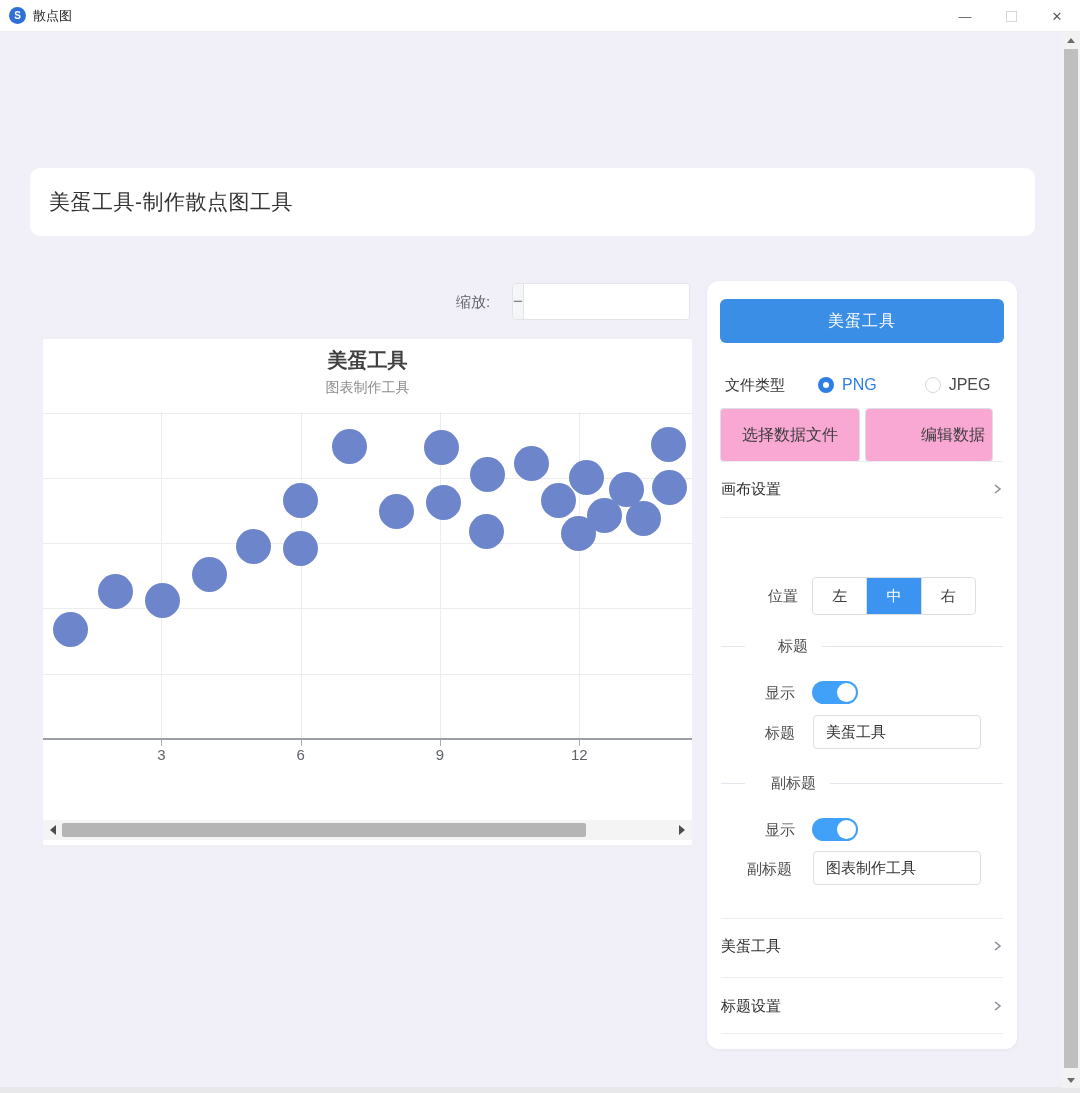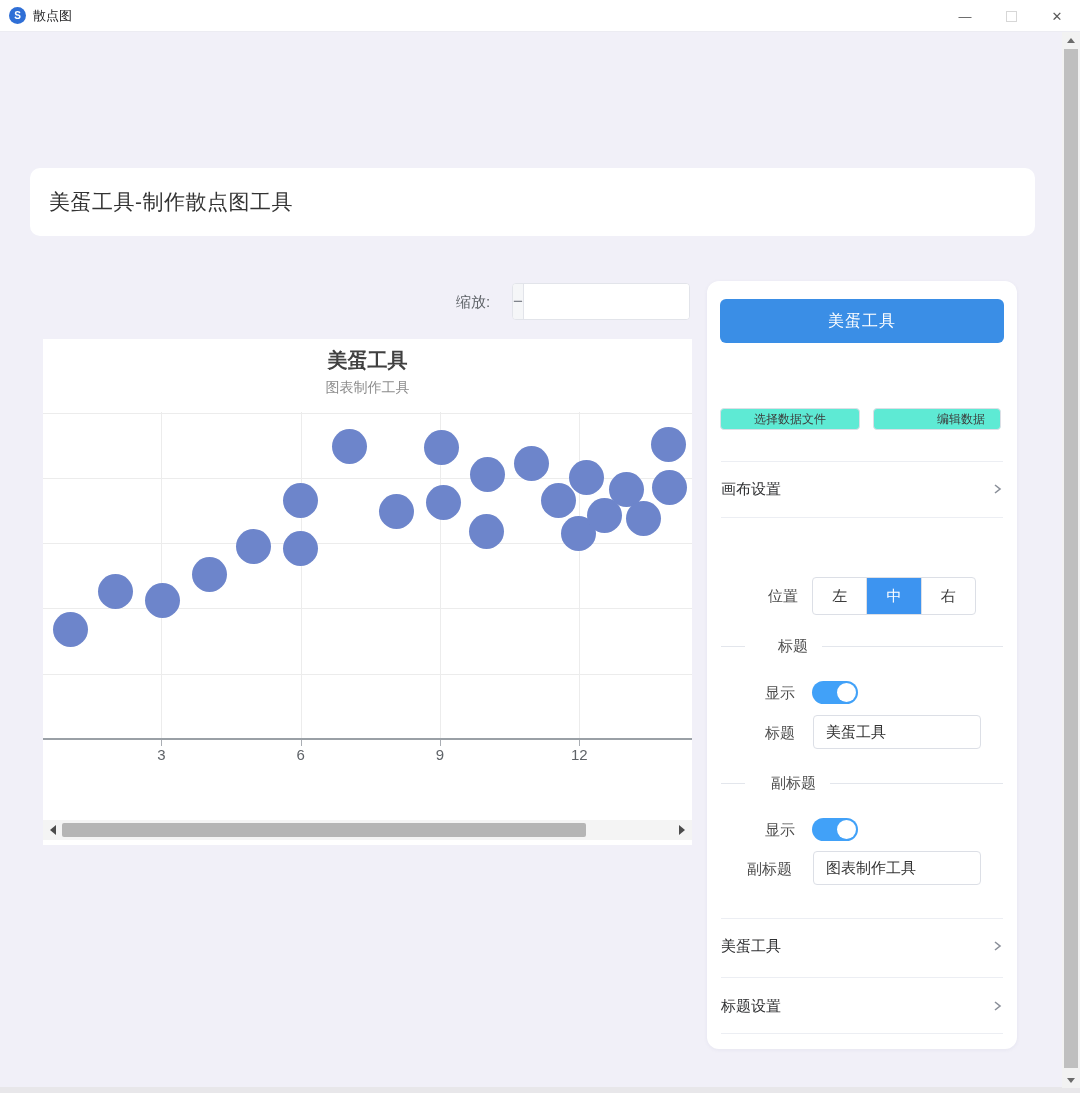--- a/index.html
+++ b/index.html
@@ -219,6 +219,17 @@
 
     <button class="save-btn">美蛋工具</button>
 
+    <div class="filetype-row">
+      <span class="filetype-label">文件类型</span>
+      <span class="radio-item" style="margin-left:33px;">
+        <span class="radio-circle radio-on"></span>
+        <span class="radio-text-on">PNG</span>
+      </span>
+      <span class="radio-item" style="margin-left:48px;">
+        <span class="radio-circle radio-off"></span>
+        <span class="radio-text-off">JPEG</span>
+      </span>
+    </div>
 
     <button class="file-btn btn-choose">选择数据文件</button>
     <button class="file-btn btn-edit">编辑数据</button>

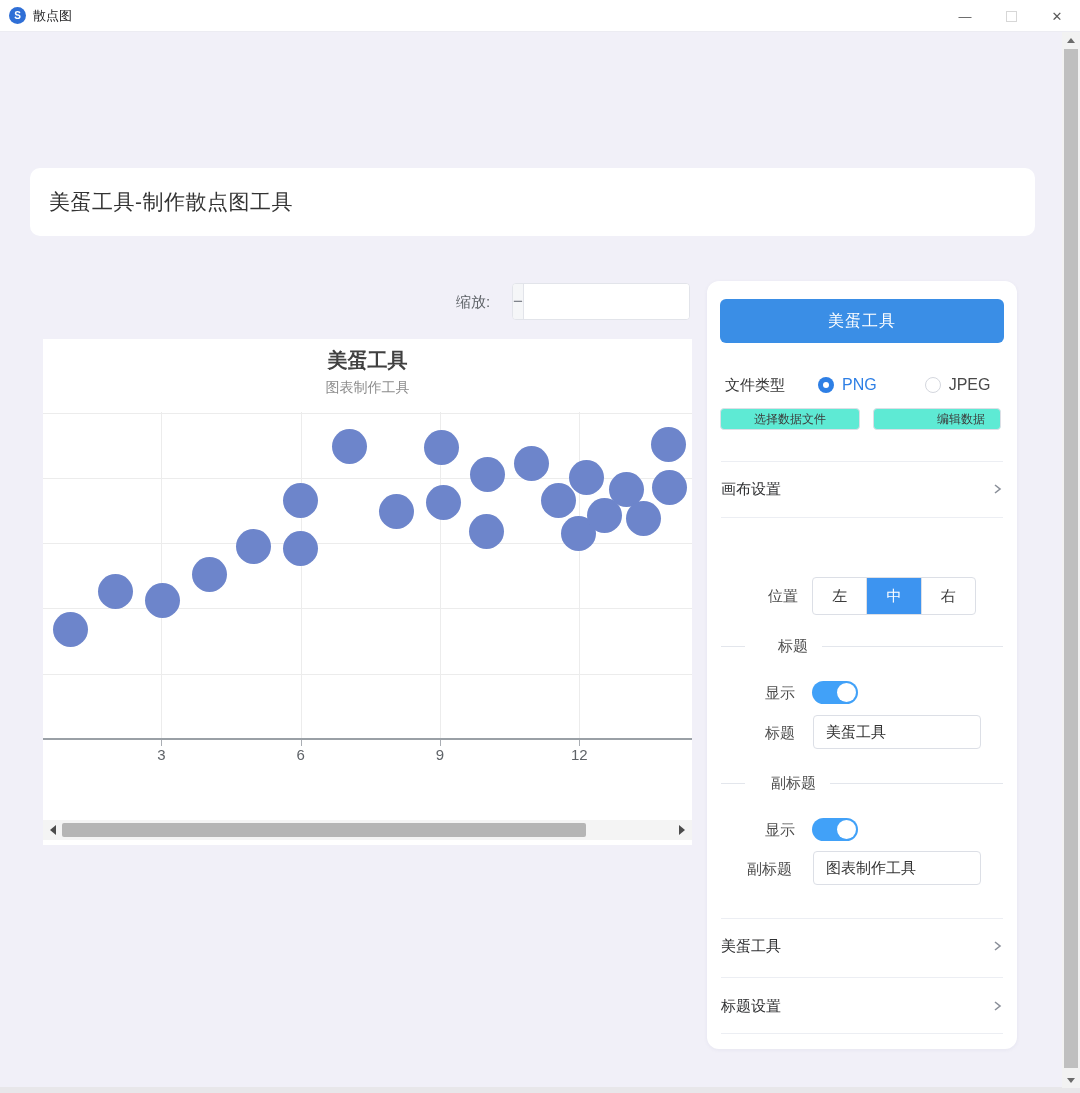--- a/index.html
+++ b/index.html
@@ -81,8 +81,8 @@
   .radio-off { background:#fff; border:1px solid #d4d7de; }
   .radio-text-on { margin-left:8px; font-size:16px; color:#2e7fe5; }
   .radio-text-off { margin-left:8px; font-size:16px; color:#4a4a4a; }
-  .file-btn { position:absolute; top:127px; height:22px; background:#5eead4; border:1px solid #dcdfe6; border-radius:4px;
-              font-size:12px; color:#3c3c3c; cursor:pointer; font-family:"Liberation Sans", sans-serif; }
+  .file-btn { position:absolute; top:127px; height:54px; background:#f9a8d4; border:1px solid #dcdfe6; border-radius:4px;
+              font-size:16px; color:#3c3c3c; cursor:pointer; font-family:"Liberation Sans", sans-serif; }
   .btn-choose { left:13px; width:140px; }
   .btn-edit { left:166px; width:128px;padding-left:48px; }
 

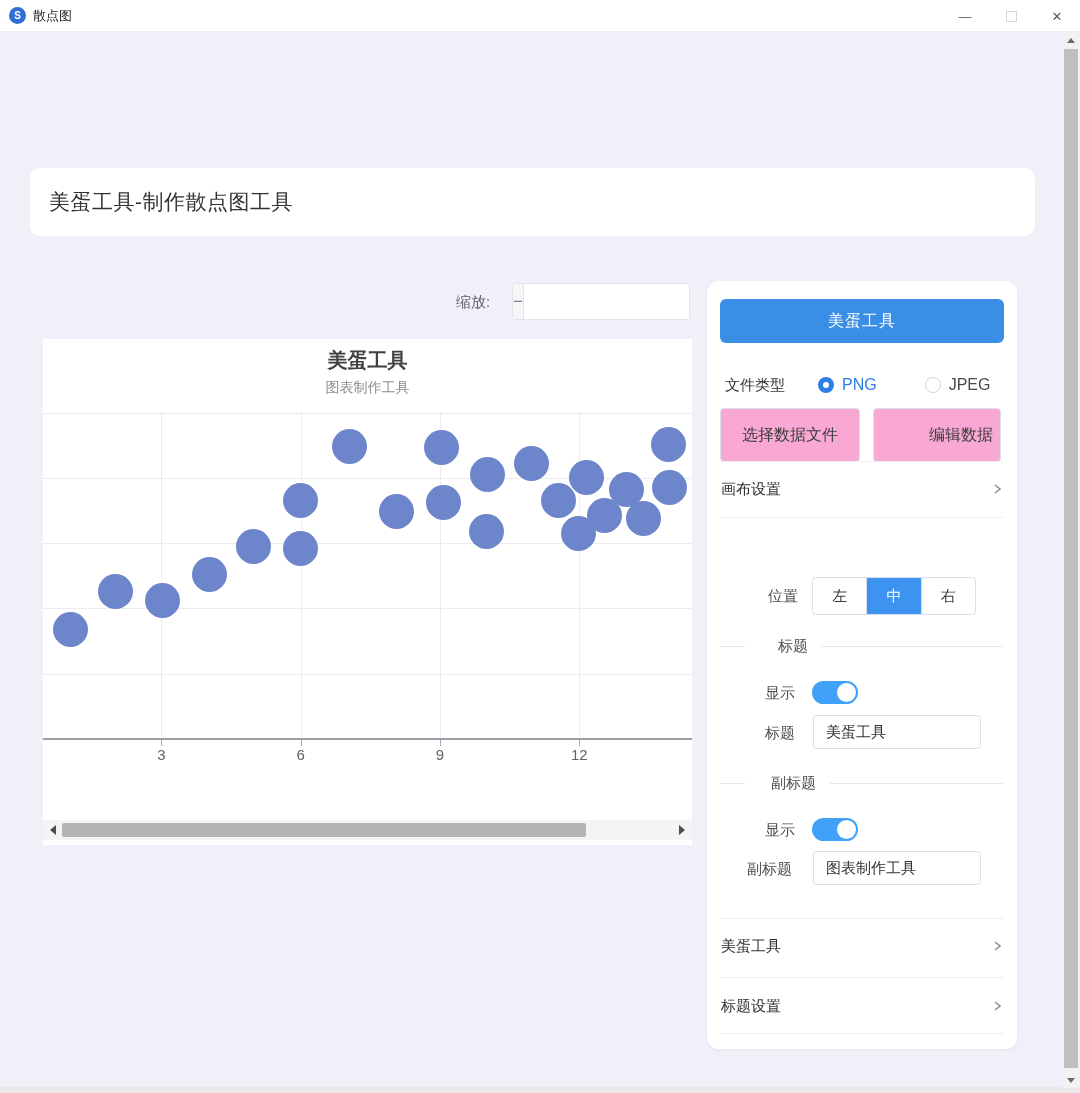--- a/index.html
+++ b/index.html
@@ -84,7 +84,7 @@
   .file-btn { position:absolute; top:127px; height:54px; background:#f9a8d4; border:1px solid #dcdfe6; border-radius:4px;
               font-size:16px; color:#3c3c3c; cursor:pointer; font-family:"Liberation Sans", sans-serif; }
   .btn-choose { left:13px; width:140px; }
-  .btn-edit { left:166px; width:128px;padding-left:48px; }
+  .btn-edit { left:158px; width:128px;padding-left:48px; }
 
   .divider { position:absolute; left:14px; width:282px; height:1px; background:#eceef3; }
   .section-row { position:absolute; left:14px; width:282px; height:30px; display:flex;

